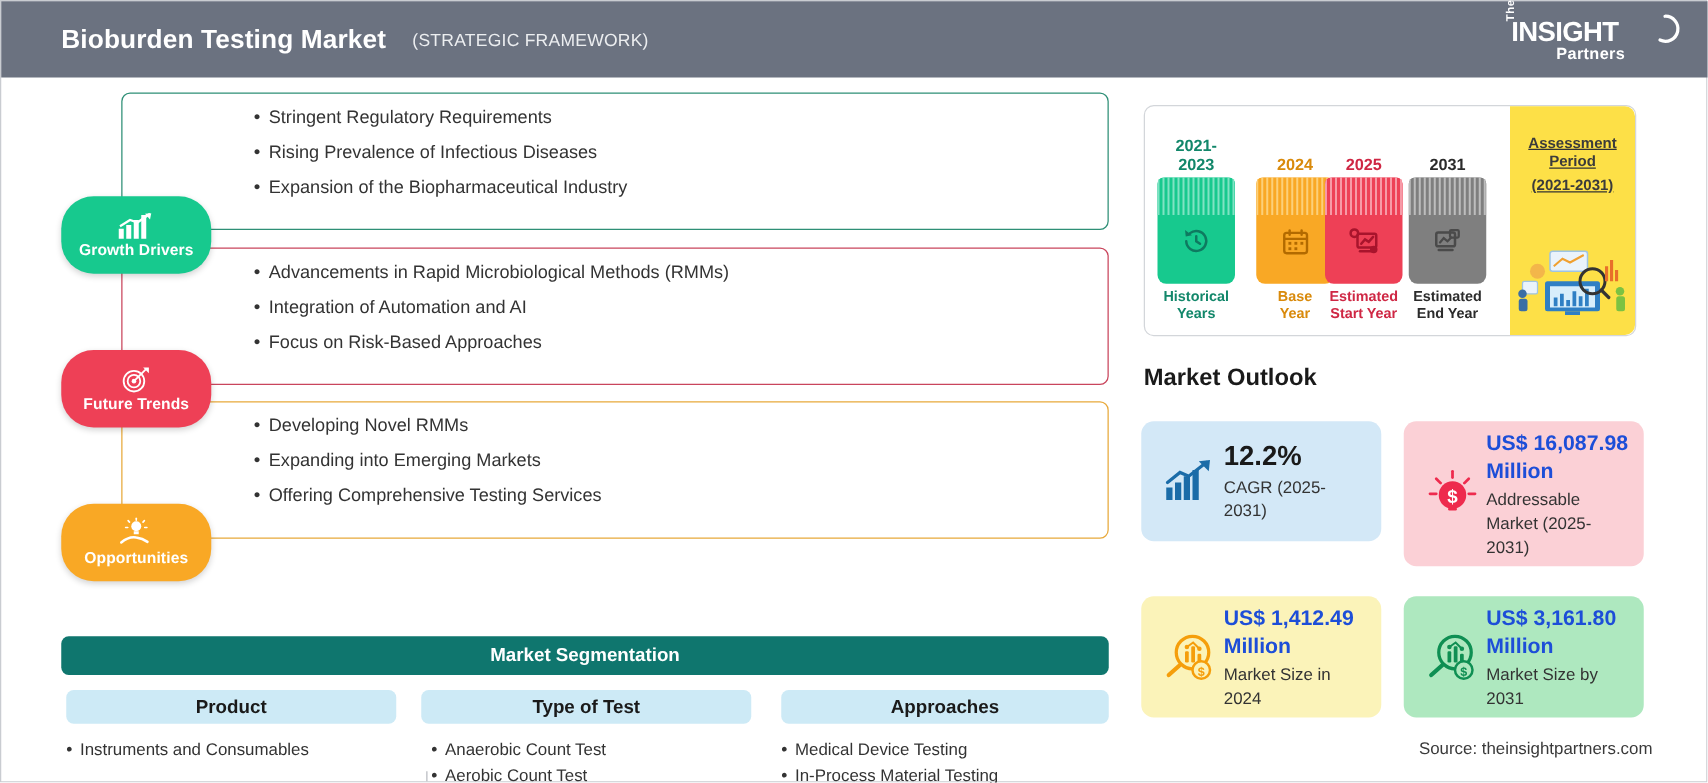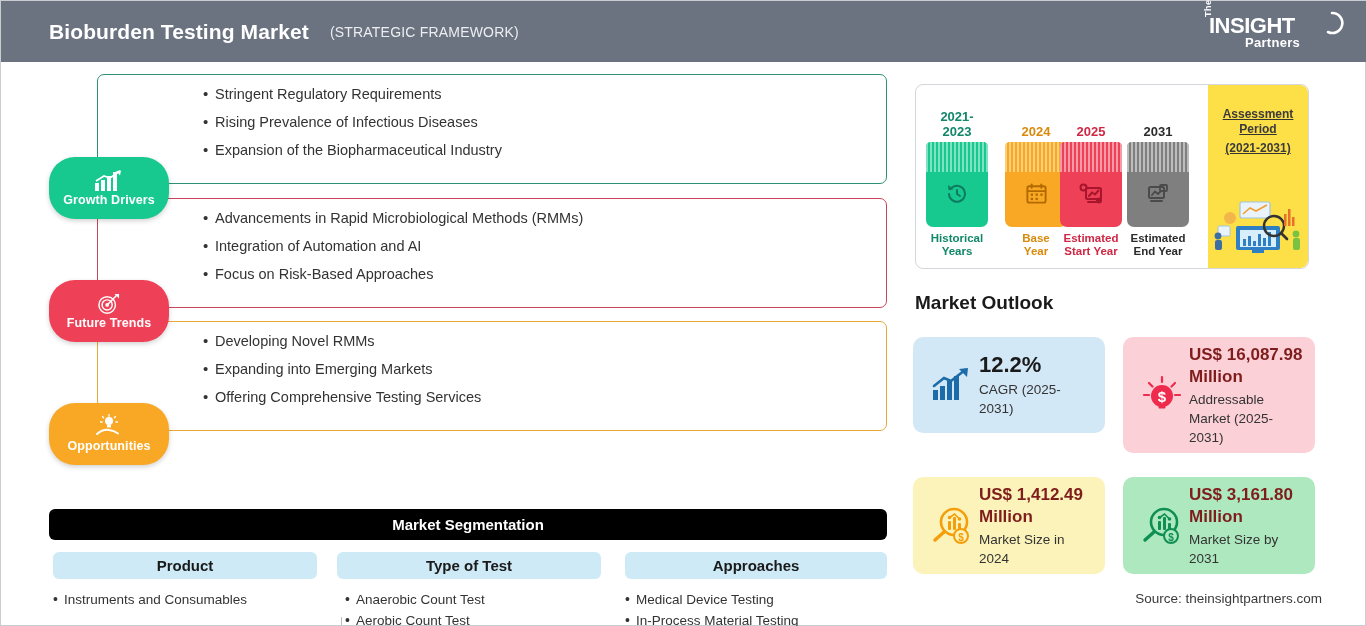--- a/index.html
+++ b/index.html
@@ -98,7 +98,7 @@
         display:flex;align-items:center;padding:0 12px;}
   .card-ico{flex:0 0 54px;display:flex;align-items:center;justify-content:center;}
   .card-txt{flex:1;}
-  .card-big{font-size:17px;font-weight:bold;color:#7f1d1d;line-height:22px;}
+  .card-big{font-size:17px;font-weight:bold;color:#1d4ed8;line-height:22px;}
   .card-huge{font-size:22px;font-weight:bold;color:#1a1a1a;line-height:26px;}
   .card-sub{font-size:13.5px;color:#333;line-height:19px;margin-top:2px;}
   .c1{left:6px;top:275px;width:192px;height:96px;background:#d3e8f7;}

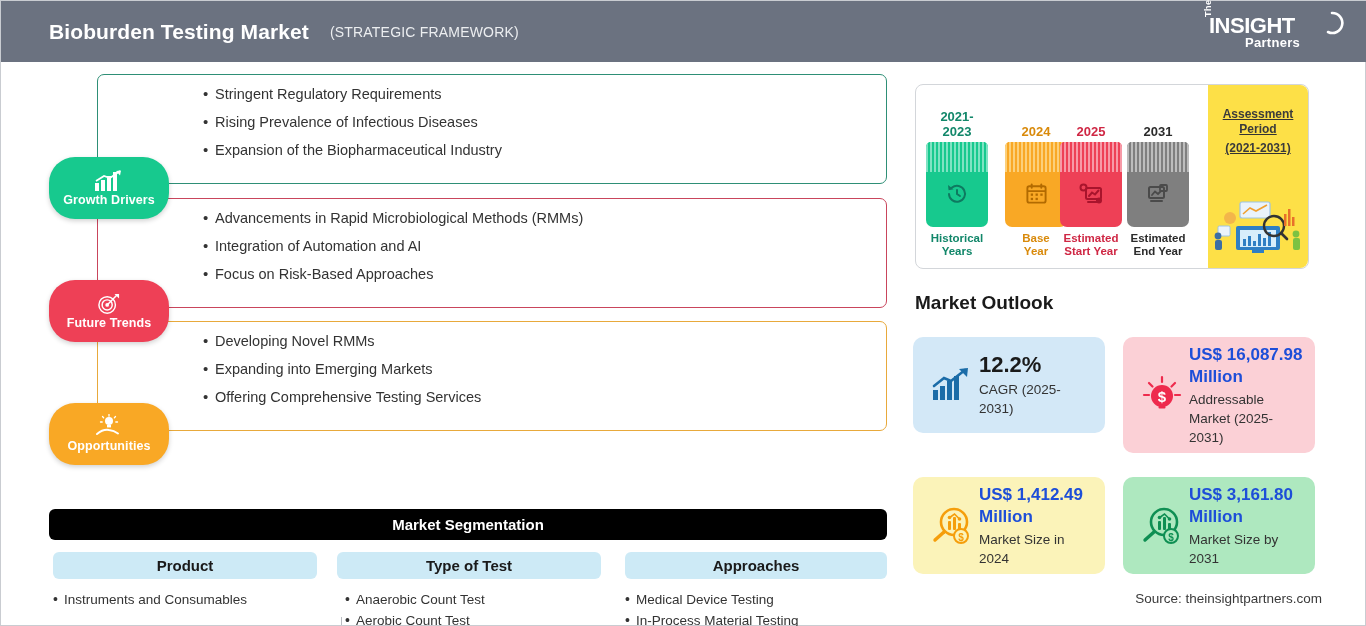--- a/index.html
+++ b/index.html
@@ -52,7 +52,7 @@
 
   
   .seg-bar{position:absolute;left:48px;top:447px;width:838px;height:31px;
-           background:#000000;border-radius:6px;display:flex;align-items:center;
+           background:#0f766e;border-radius:6px;display:flex;align-items:center;
            justify-content:center;}
   .seg-bar span{color:#fff;font-size:15px;font-weight:bold;}
   .seg-col{position:absolute;top:490px;}

